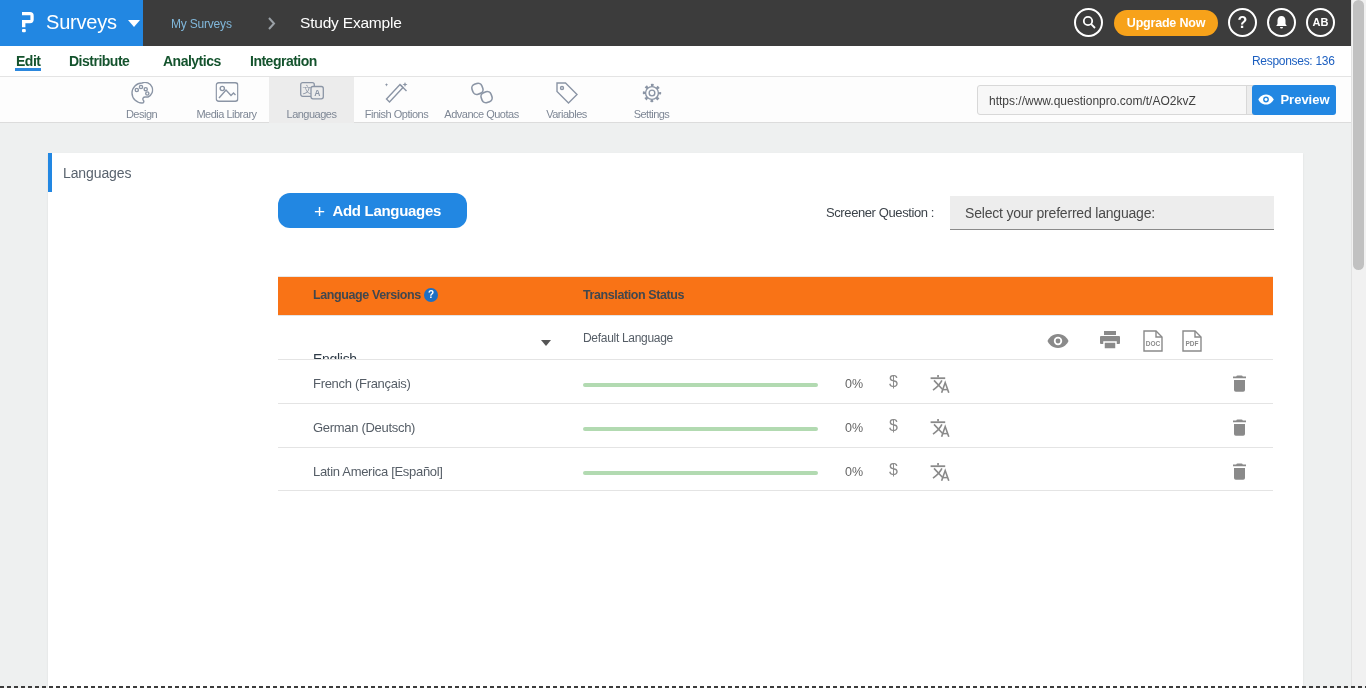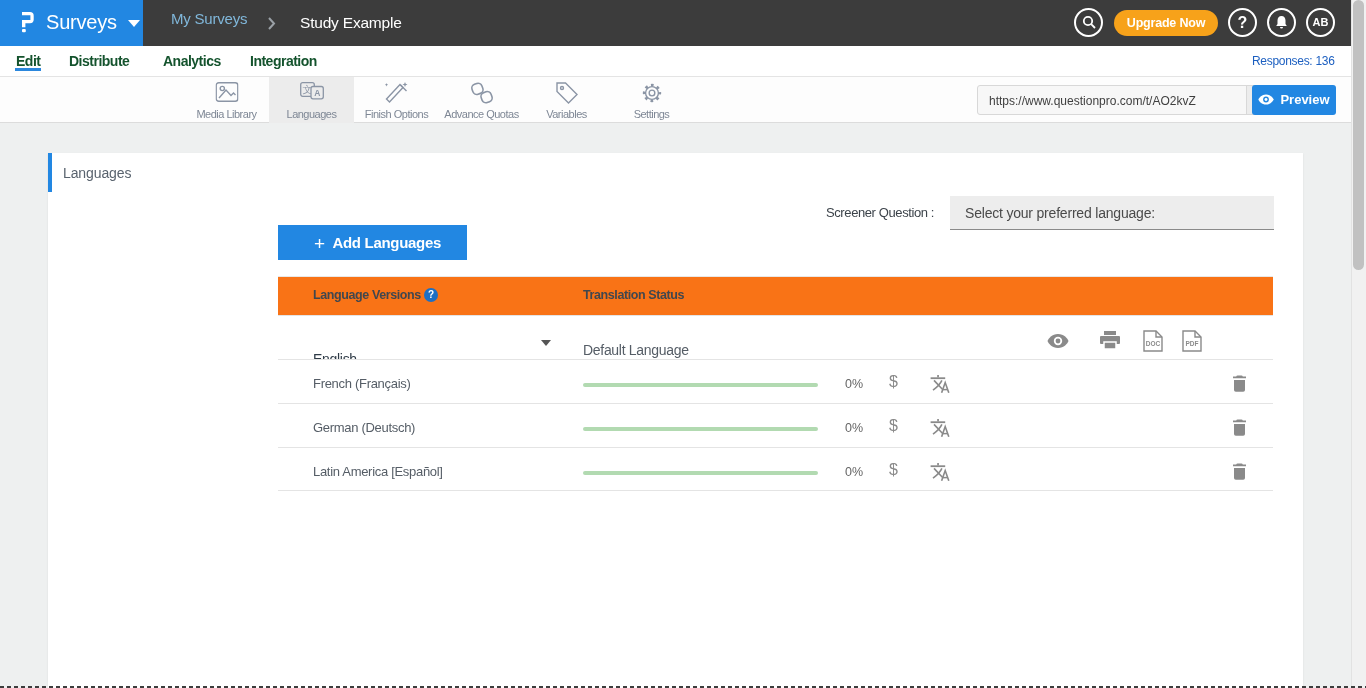--- a/index.html
+++ b/index.html
@@ -12,7 +12,7 @@
 #logoBox { position:absolute; left:0; top:0; width:143px; height:47px; background:#2287e2; border-bottom:1px solid #1a6ec0; }
 #surveysTxt { position:absolute; left:46px; top:11px; color:#fff; font-size:20px; letter-spacing:-0.2px; }
 #caret1 { position:absolute; left:128px; top:20px; width:0; height:0; border-left:6.5px solid transparent; border-right:6.5px solid transparent; border-top:7px solid #fff; }
-#crumb1 { position:absolute; left:171px; top:10px; color:#80b7da; font-size:15px; letter-spacing:-0.2px; }
+#crumb1 { position:absolute; left:171px; top:17px; color:#80b7da; font-size:12px; letter-spacing:-0.2px; }
 #crumb2 { position:absolute; left:300px; top:14px; color:#fff; font-size:15.5px; letter-spacing:-0.2px; }
 .circleBtn { position:absolute; top:8px; width:29px; height:29px; border:2px solid #fff; border-radius:50%; color:#fff; text-align:center; }
 #upgradeBtn { position:absolute; left:1114px; top:10px; width:104px; height:26px; background:#f7a21a; border-radius:13px; color:#fff; font-size:12.5px; font-weight:bold; text-align:center; line-height:26px; letter-spacing:-0.2px; }

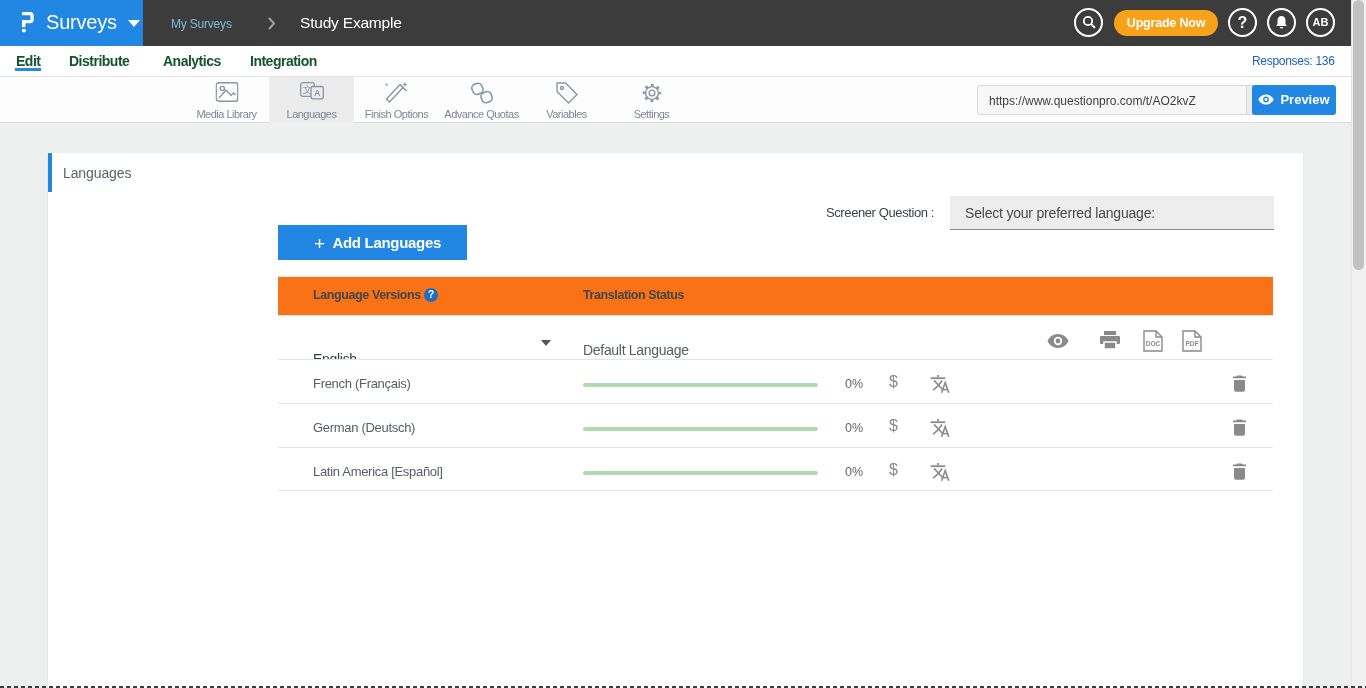--- a/index.html
+++ b/index.html
@@ -103,6 +103,18 @@
 </div>
 
 <div id="toolbar">
+  <div class="tcell" style="left:99px;">
+    <svg width="23" height="22" viewBox="0 0 23 22">
+        <g fill="none" stroke="#8b95a5" stroke-width="1.4">
+          <path d="M11.5,1 A10,10 0 1 0 11.5,21 C13.5,21 13.7,19.2 12.8,18.2 C11.7,16.8 12.7,15 14.7,15 L17.5,15 A4.2,4.2 0 0 0 11.5,1 Z"></path>
+          <circle cx="6.3" cy="8" r="1.6"></circle>
+          <circle cx="10.5" cy="5" r="1.6"></circle>
+          <circle cx="15.2" cy="7.2" r="1.6"></circle>
+          <circle cx="16.8" cy="11.5" r="1.6"></circle>
+        </g>
+      </svg>
+    <div class="lbl">Design</div>
+  </div>
   <div class="tcell" style="left:184px;">
     <svg width="23" height="20" viewBox="0 0 23 20">
         <g fill="none" stroke="#8b95a5" stroke-width="1.4">

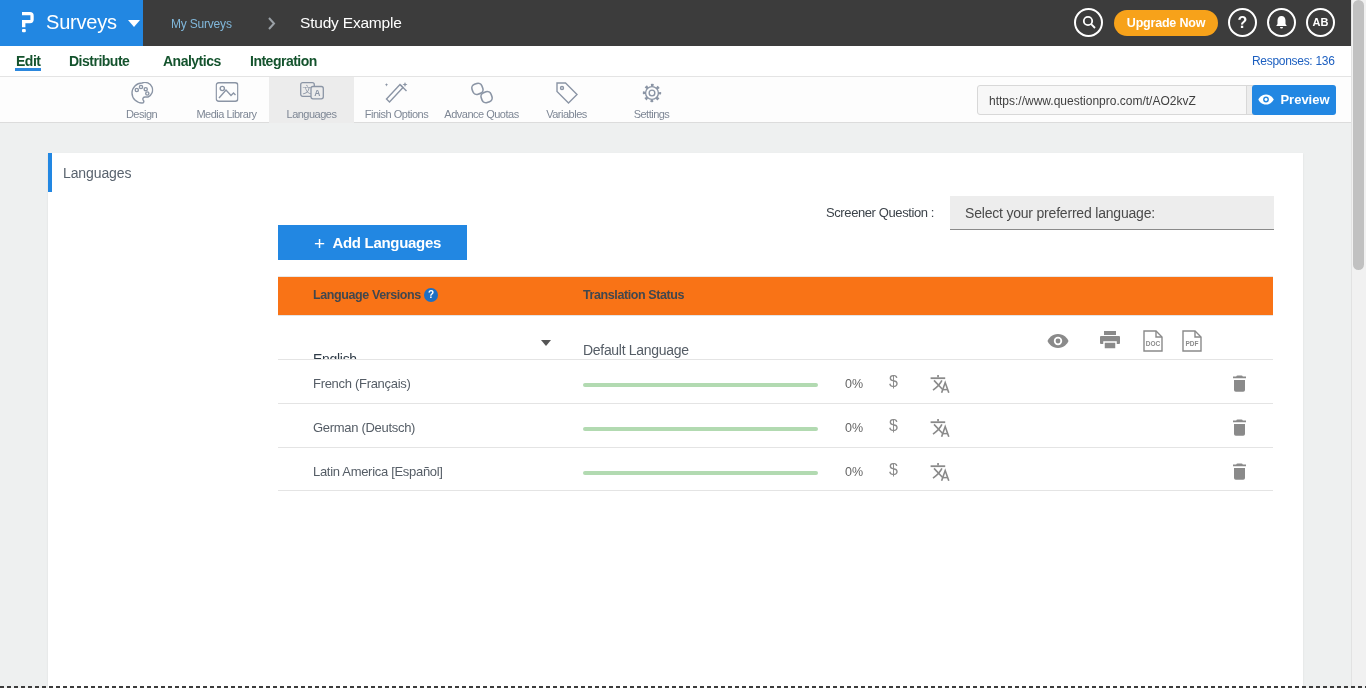--- a/index.html
+++ b/index.html
@@ -44,7 +44,7 @@
 #redUl { position:absolute; left:14px; top:28px; width:124px; height:2.5px; background:#c32222; }
 
 
-#addBtn { position:absolute; left:230px; top:40px; width:189px; height:35px; background:#2287e2; border-radius:0; color:#fff; text-align:center; line-height:35px; font-size:15px; font-weight:bold; letter-spacing:-0.3px; text-indent:10px;margin-top:32px; }
+#addBtn { position:absolute; left:230px; top:40px; width:189px; height:35px; background:#2287e2; border-radius:12px; color:#fff; text-align:center; line-height:35px; font-size:15px; font-weight:bold; letter-spacing:-0.3px; text-indent:10px; }
 #screenerLbl { position:absolute; left:778px; top:52px; font-size:13px; color:#3c434a; letter-spacing:-0.4px; }
 #screenerBox { position:absolute; left:902px; top:43px; width:324px; height:34px; background:#ededed; border-bottom:1px solid #8a8a8a; font-size:14px; color:#4a4a4a; line-height:34px; padding-left:15px; letter-spacing:-0.2px; }
 

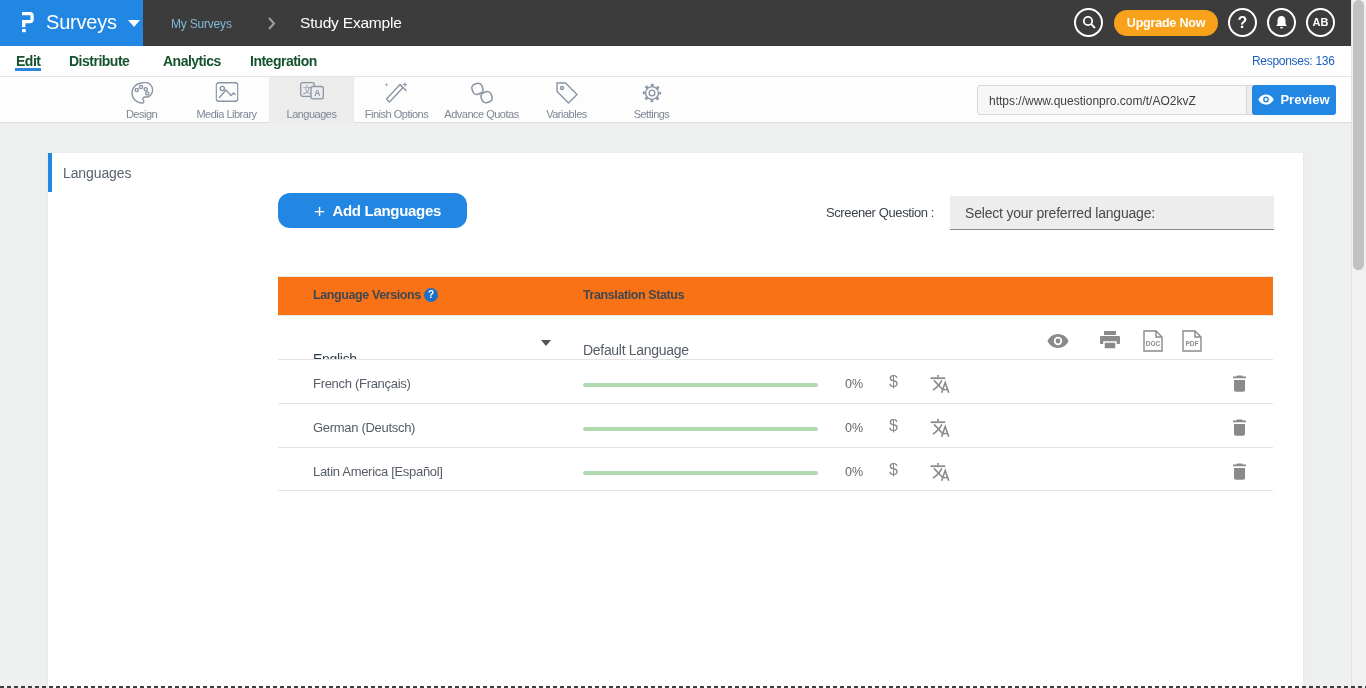--- a/index.html
+++ b/index.html
@@ -207,7 +207,7 @@
       <div class="row">
         <div class="langName" style="color:#2e3a46; font-size:14px; top:15px;margin-top:20px;">English</div>
         <div style="position:absolute; left:263px; top:24px; width:0; height:0; border-left:5.5px solid transparent; border-right:5.5px solid transparent; border-top:6px solid #555;"></div>
-        <div class="langName" style="left:305px; font-size:14px; top:26px;">Default Language</div>
+        <div class="langName" style="left:305px; font-size:12px; top:15px;">Default Language</div>
         <svg class="rowIcon" style="left:769px; top:17px;" width="22" height="16" viewBox="0 0 22 16">
             <path fill="#8a8a8a" d="M11,1 C5,1 1.5,5.5 0.5,8 C1.5,10.5 5,15 11,15 C17,15 20.5,10.5 21.5,8 C20.5,5.5 17,1 11,1 Z"></path>
             <circle cx="11" cy="8" r="4.2" fill="#fff"></circle>

